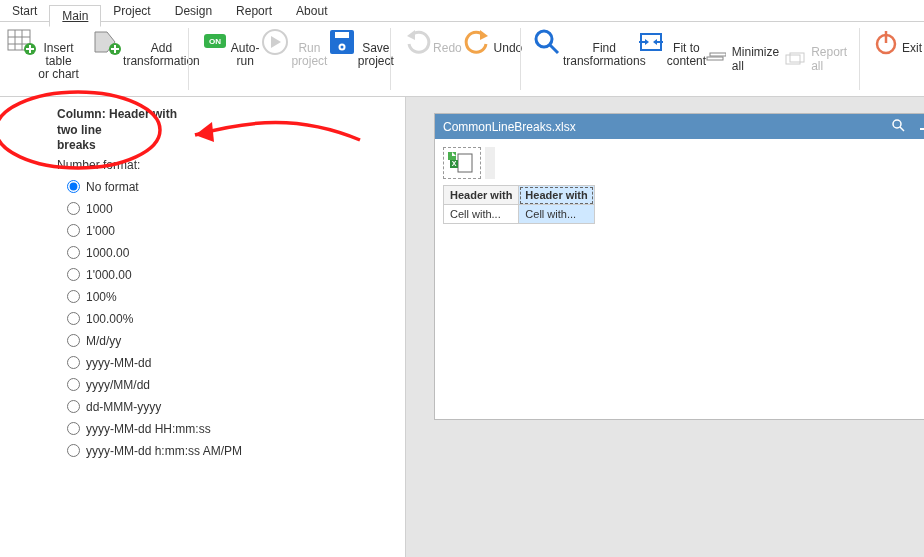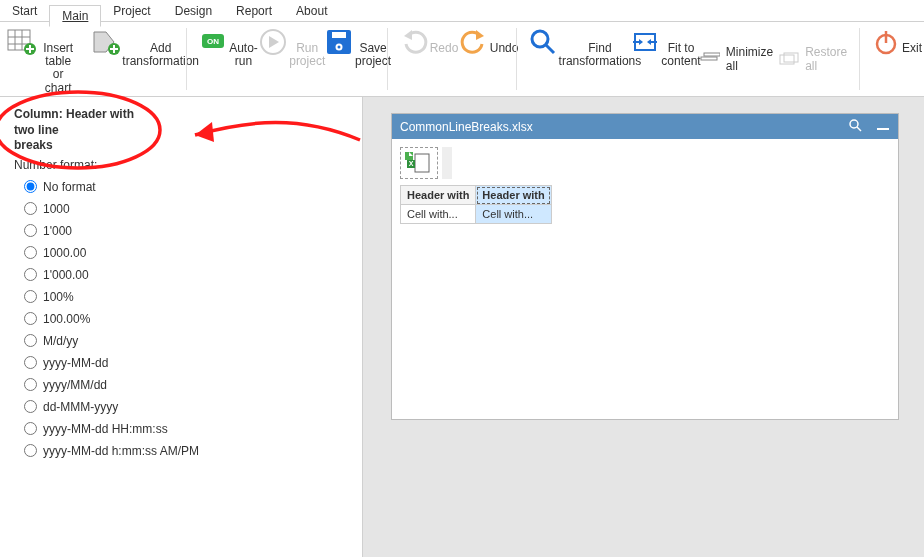--- a/index.html
+++ b/index.html
@@ -277,7 +277,7 @@
             <rect x="5" y="1" width="14" height="9" fill="none" stroke="#ccc"></rect>
           </svg>
       </span>
-      <span>Restore all</span>
+      <span>Report all</span>
     </div>
   </div>
 

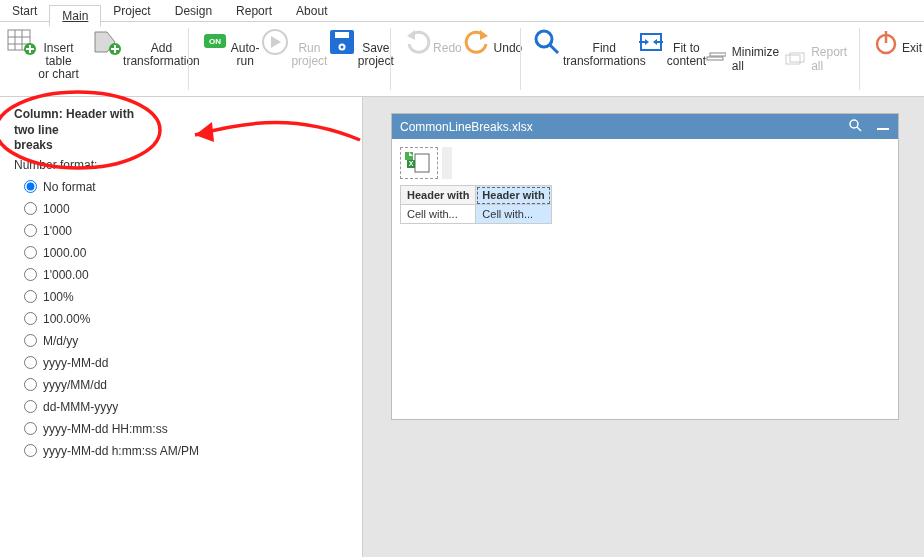--- a/index.html
+++ b/index.html
@@ -67,6 +67,7 @@
   .main {
     display:flex;
     height: calc(557px - 22px - 75px);
+    padding-left: 43px;
   }
   .left {
     width: 362px;

